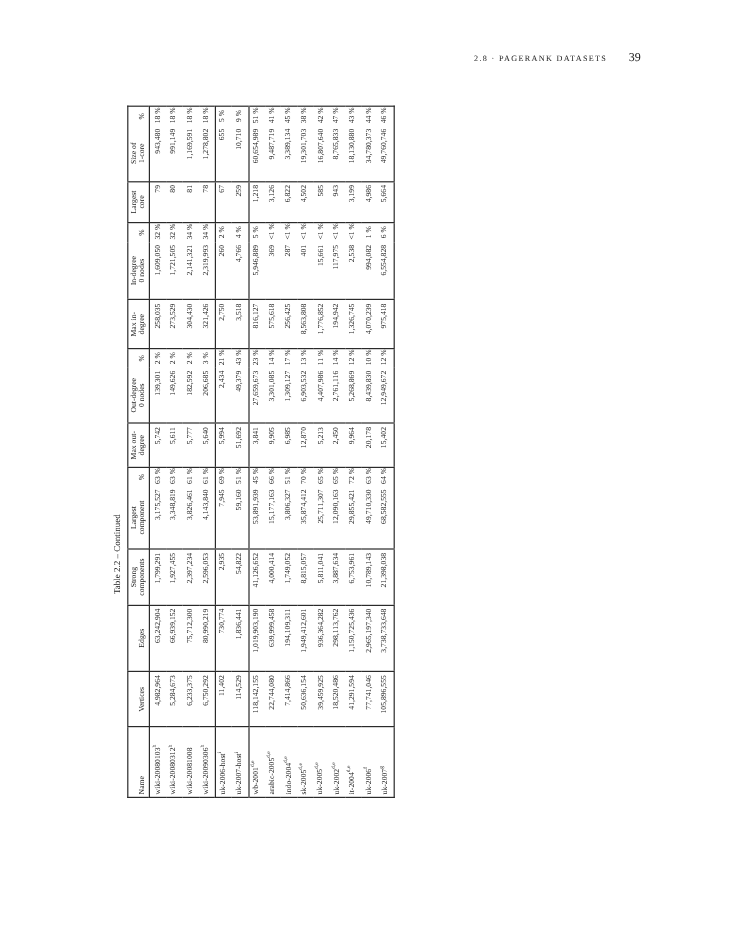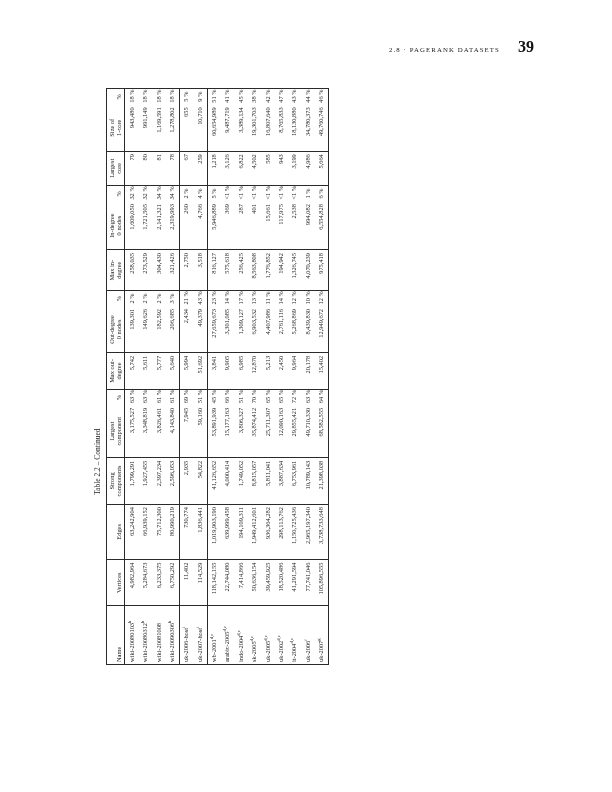--- a/index.html
+++ b/index.html
@@ -17,7 +17,7 @@
     font-size:6.8px; letter-spacing:1.1px; color:#222;
   }
   #running-header .pagenum {
-    font-size:16px; font-weight:bold; margin-left:18px; color:#111;
+    font-size:10px; font-weight:normal; margin-left:18px; color:#111;
   }
   
   #rot-wrap { position:absolute; left:93px; top:88px; width:260px; height:577px; }

